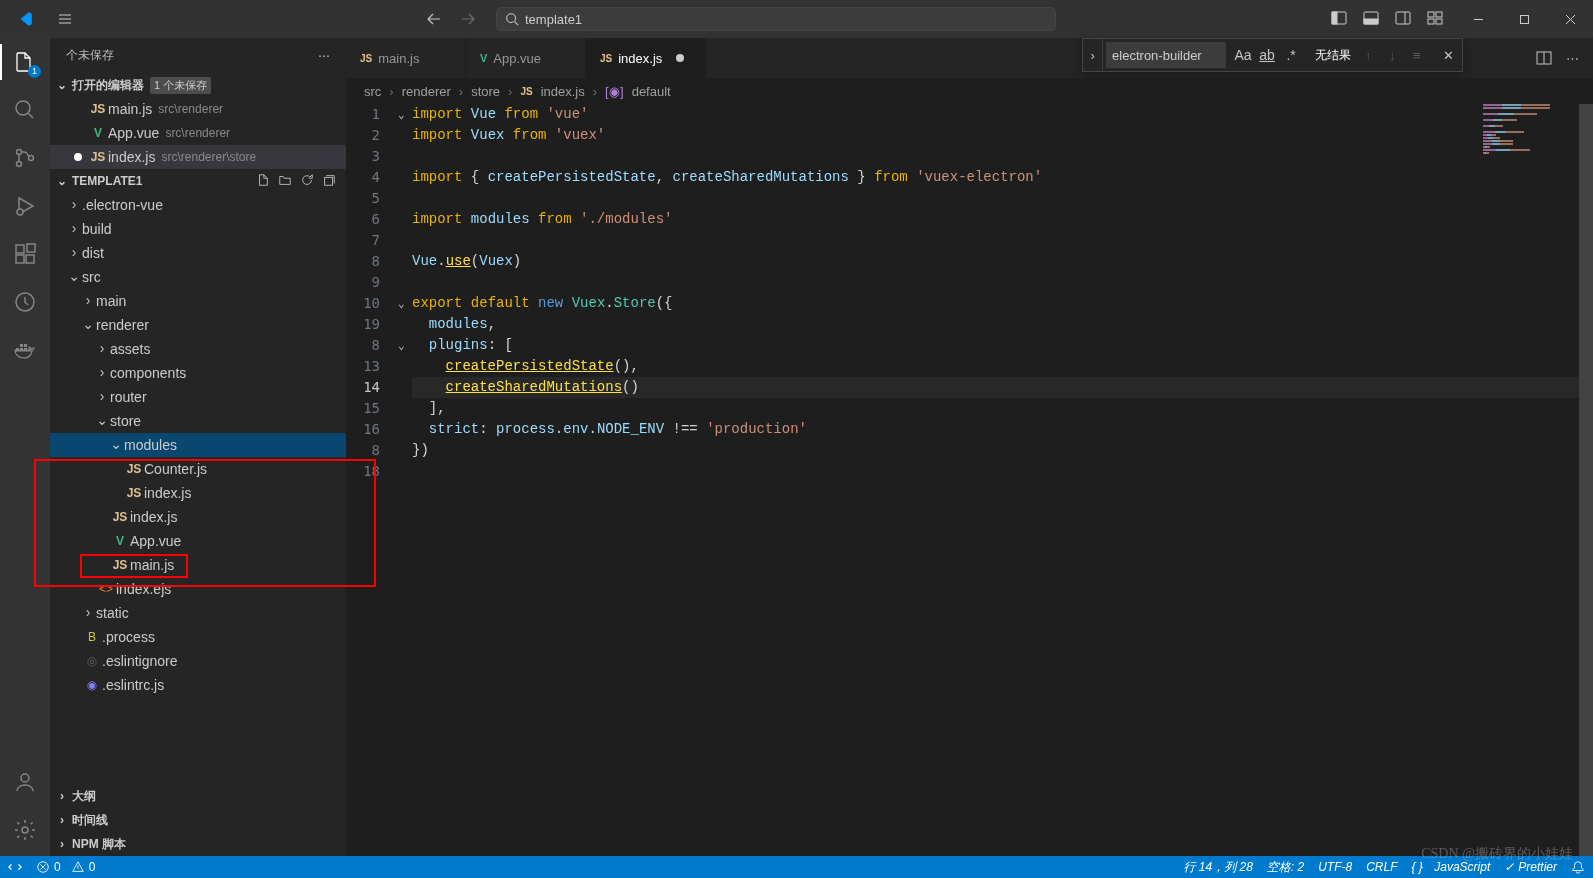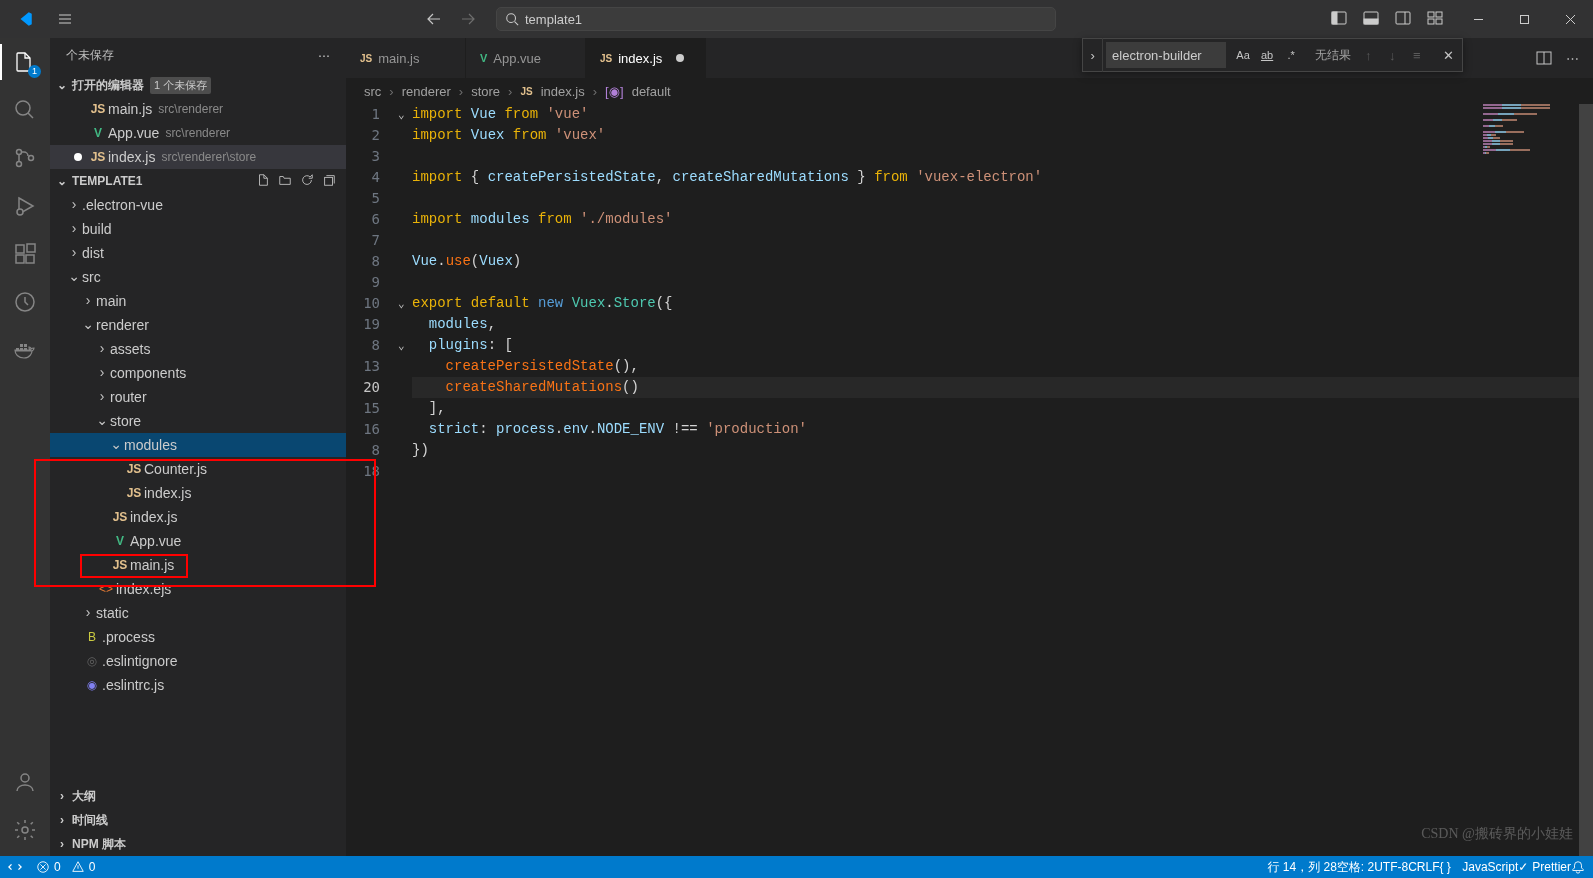--- a/index.html
+++ b/index.html
@@ -78,7 +78,7 @@
 .findbox .exp { width:20px; height:34px; display:flex; align-items:center; justify-content:center; color:#c5c5c5; border-right:1px solid #3c3c3c;}
 .findbox .inp { background:#3c3c3c; border:none; color:#cccccc; height:26px; width:120px; padding:0 6px; margin:0 3px; font-size:13px; outline:none;}
 .findbox .opts { display:flex; gap:4px; padding:0 4px;}
-.findbox .opts .o { width:20px; height:20px; display:flex; align-items:center; justify-content:center; color:#c5c5c5; font-size:11px;}
+.findbox .opts .o { width:20px; height:20px; display:flex; align-items:center; justify-content:center; color:#c5c5c5; font-size:14px;}
 .findbox .res { color:#a3a3a3; font-size:12px; padding:0 10px;}
 .findbox .navs { display:flex; gap:6px; color:#5a5a5a; padding:0 4px;}
 .findbox .navs .n { width:18px;}

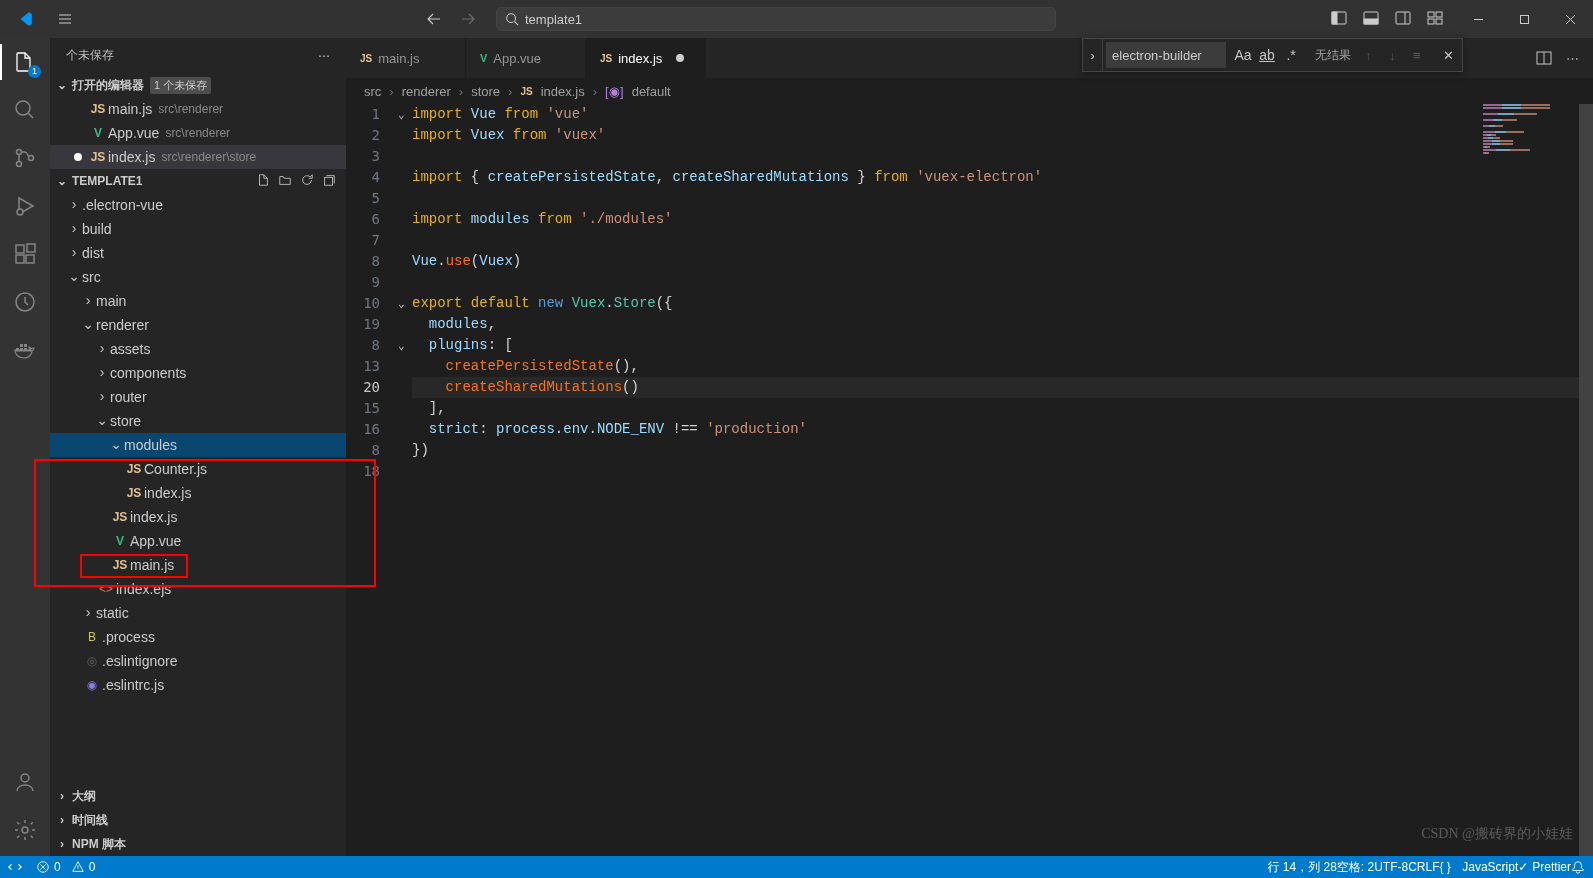--- a/index.html
+++ b/index.html
@@ -79,7 +79,7 @@
 .findbox .inp { background:#3c3c3c; border:none; color:#cccccc; height:26px; width:120px; padding:0 6px; margin:0 3px; font-size:13px; outline:none;}
 .findbox .opts { display:flex; gap:4px; padding:0 4px;}
 .findbox .opts .o { width:20px; height:20px; display:flex; align-items:center; justify-content:center; color:#c5c5c5; font-size:14px;}
-.findbox .res { color:#a3a3a3; font-size:12px; padding:0 10px;}
+.findbox .res { color:#ffffff; font-size:12px; padding:0 10px;}
 .findbox .navs { display:flex; gap:6px; color:#5a5a5a; padding:0 4px;}
 .findbox .navs .n { width:18px;}
 .findbox .cls { padding:0 8px; color:#c5c5c5;}

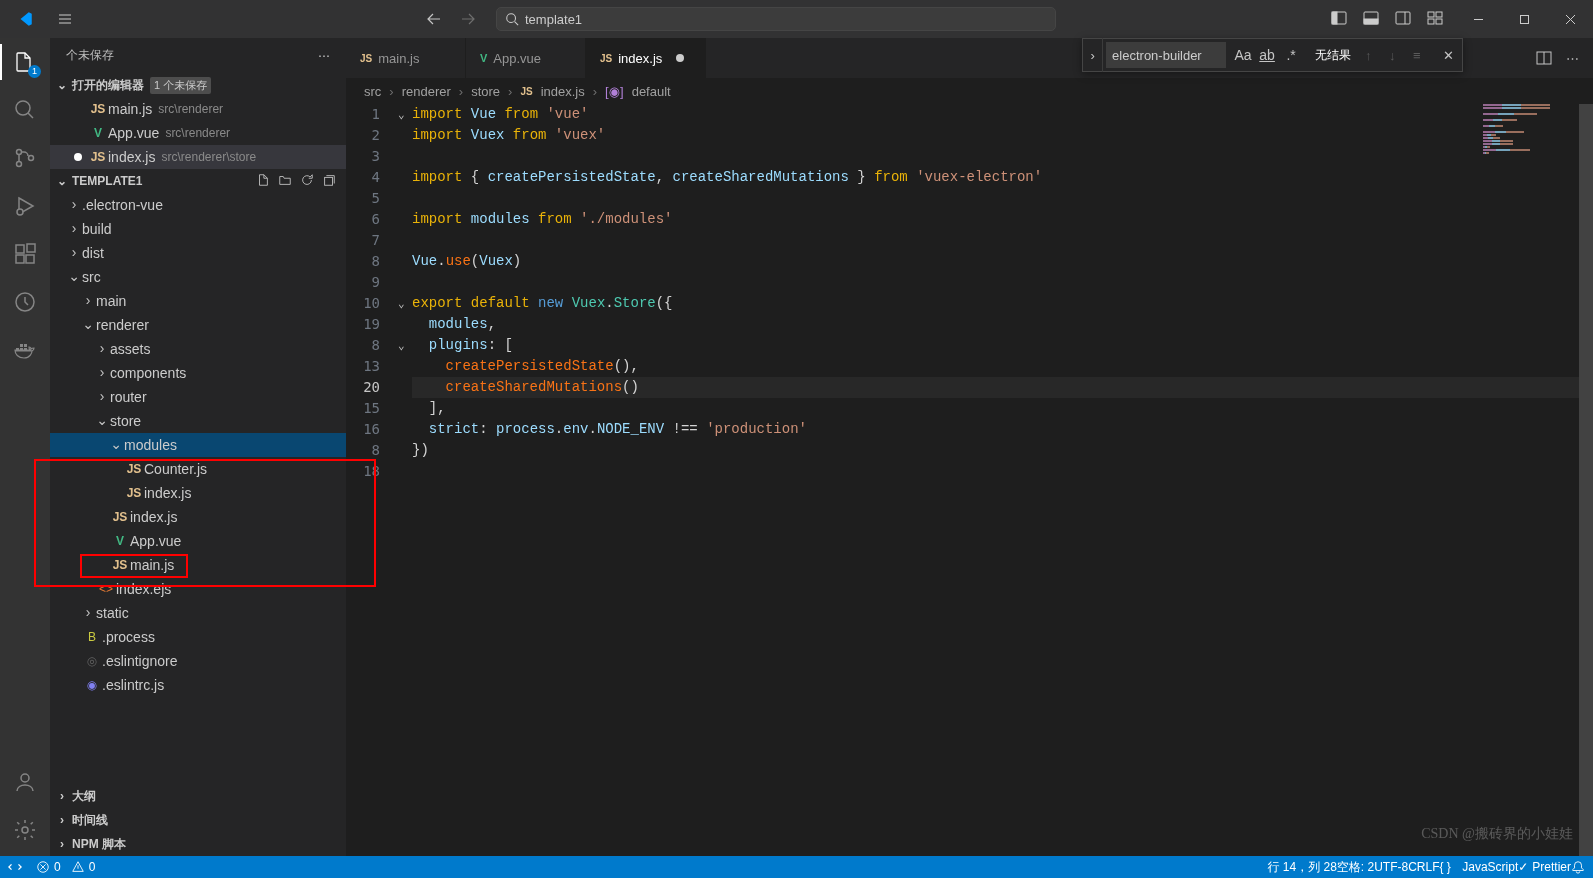--- a/index.html
+++ b/index.html
@@ -69,7 +69,7 @@
 .tk-kw { color: #eab308; }
 .tk-var { color: #9cdcfe; }
 .tk-str { color: #ce9178; }
-.tk-fn { color: #f97316; }
+.tk-fn { color: #fde047; text-decoration: underline; }
 .tk-cls { color: #4ec9b0; }
 .tk-pun { color: #d4d4d4; }
 .tk-prop { color:#9cdcfe;}

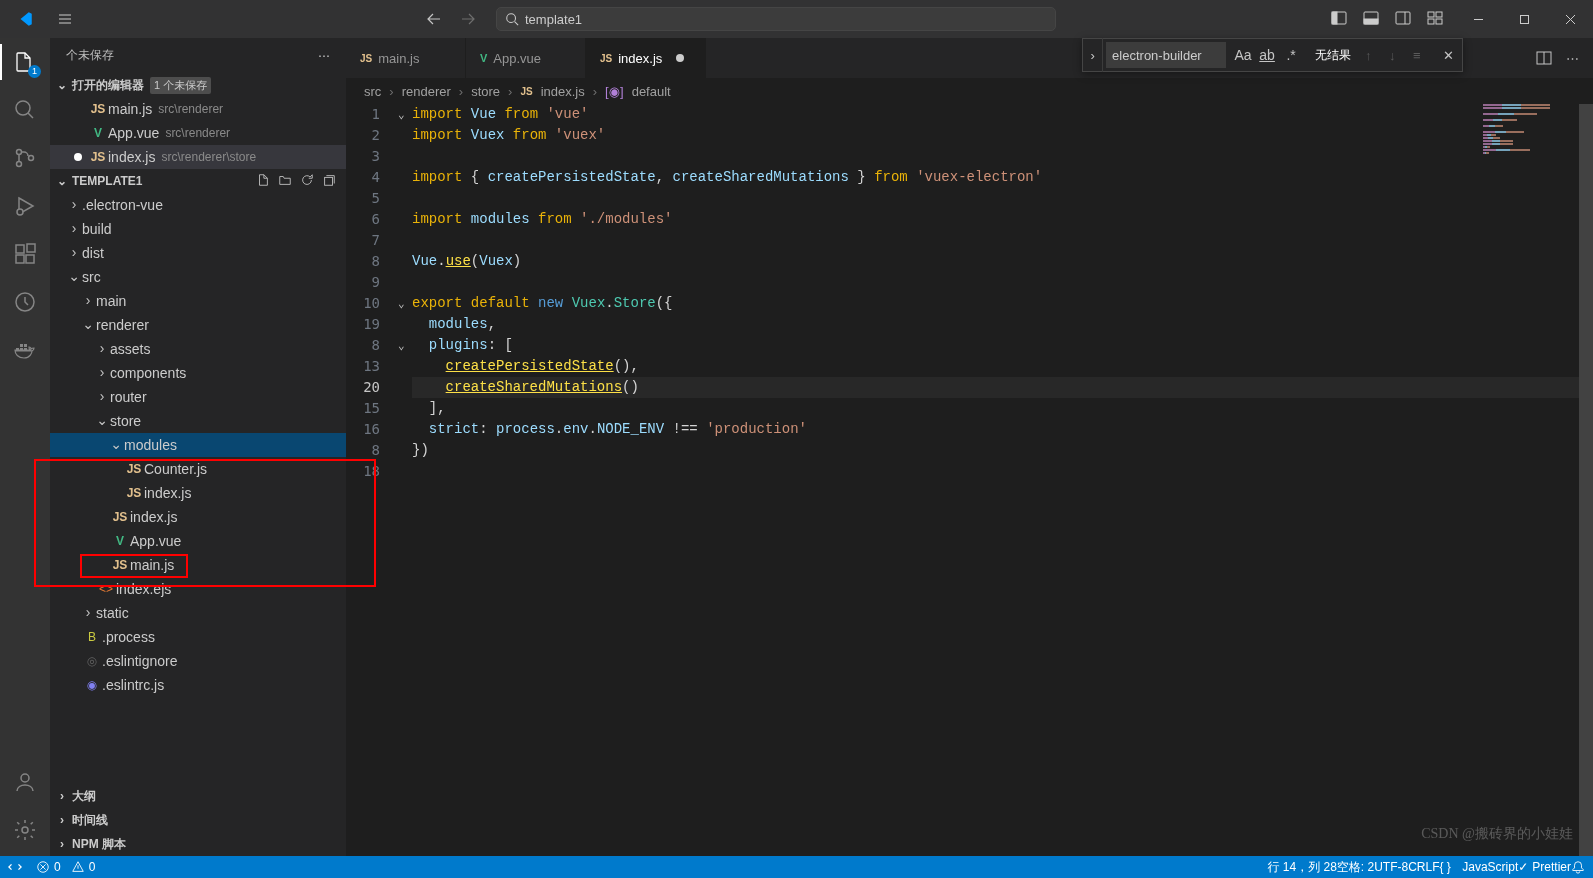--- a/index.html
+++ b/index.html
@@ -493,7 +493,7 @@
           <div class="gl">19</div>
           <div class="gl">8</div>
           <div class="gl">13</div>
-          <div class="gl cur">20</div>
+          <div class="gl cur">14</div>
           <div class="gl">15</div>
           <div class="gl">16</div>
           <div class="gl">8</div>

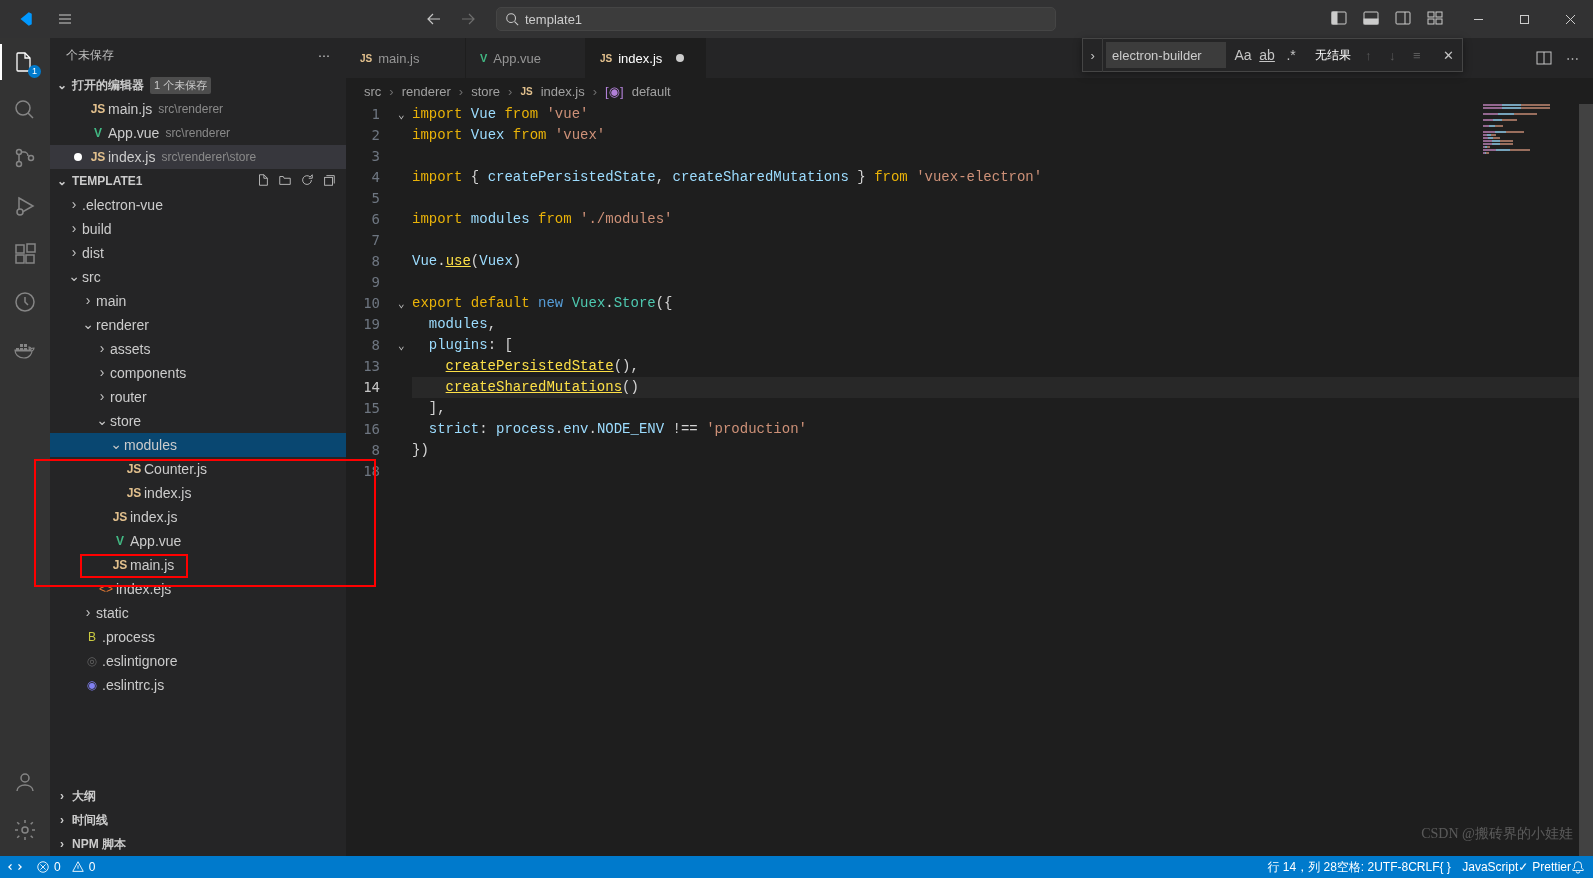--- a/index.html
+++ b/index.html
@@ -90,7 +90,7 @@
 .statusbar { height: 22px; background: #007acc; color: #ffffff; display: flex; align-items: center; font-size: 12px; padding: 0 8px; gap: 14px;}
 .statusbar .sb-item { display:flex; align-items:center; gap:4px; height:22px;}
 .statusbar .right { margin-left:auto; display:flex; align-items:center;}
-.watermark { position:absolute; right:20px; bottom:35px; color:rgba(200,200,200,0.35); font-size:14px; font-family:"Microsoft YaHei"; z-index:30;}
+.watermark { position:absolute; right:20px; bottom:15px; color:rgba(200,200,200,0.35); font-size:14px; font-family:"Microsoft YaHei"; z-index:30;}
 svg { display:block; }
 </style>
 </head>

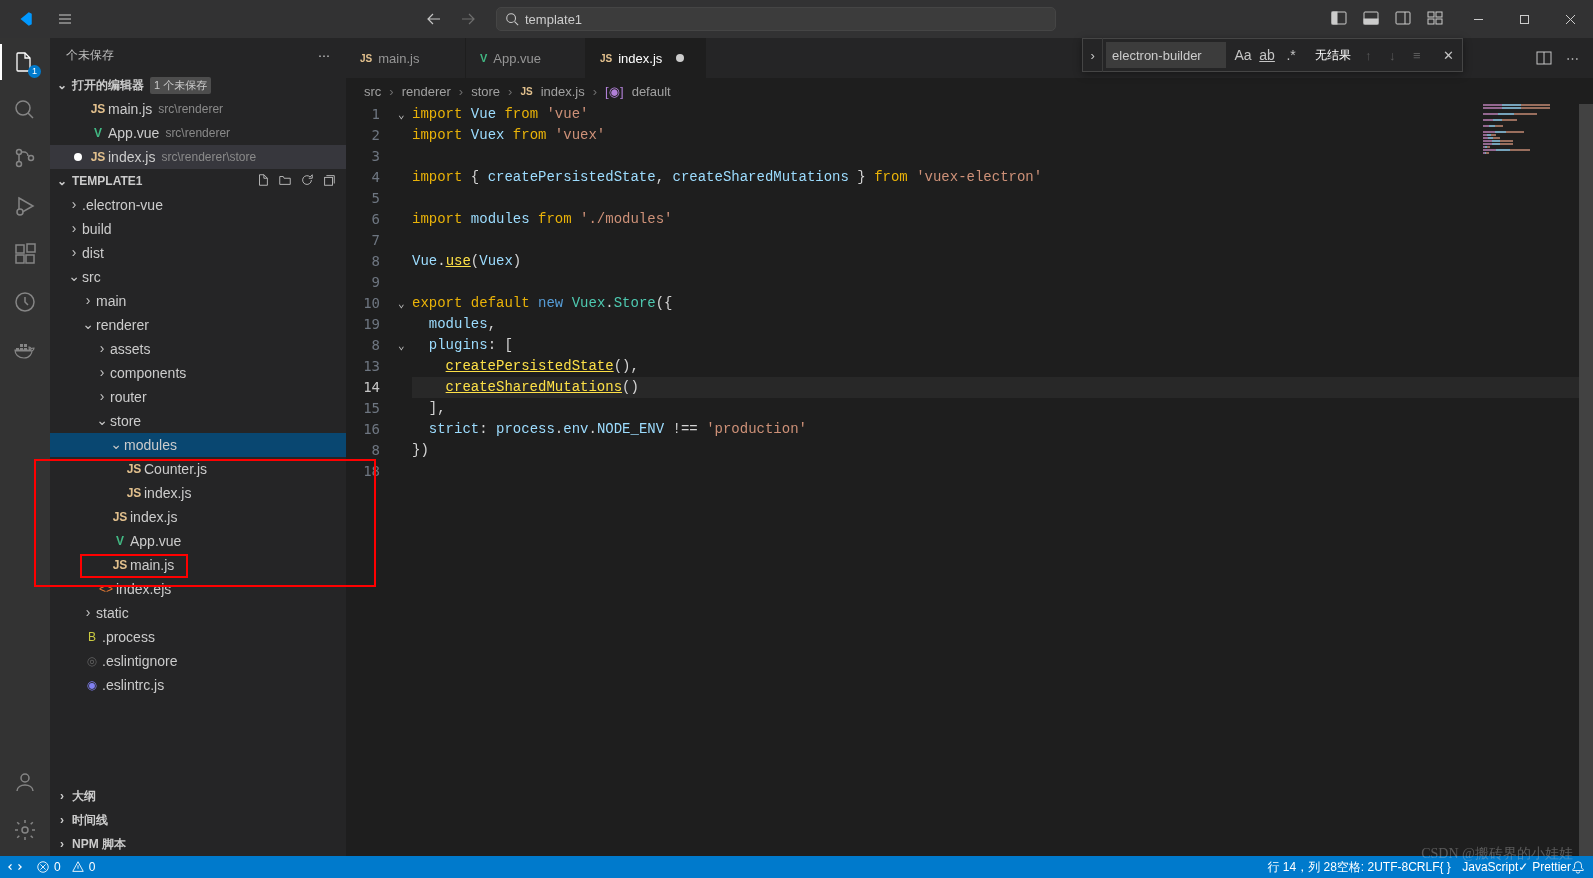--- a/index.html
+++ b/index.html
@@ -89,7 +89,7 @@
 .scrollbar .thumb { position:absolute; left:0; width:14px; background:#424242;}
 .statusbar { height: 22px; background: #007acc; color: #ffffff; display: flex; align-items: center; font-size: 12px; padding: 0 8px; gap: 14px;}
 .statusbar .sb-item { display:flex; align-items:center; gap:4px; height:22px;}
-.statusbar .right { margin-left:auto; display:flex; align-items:center;}
+.statusbar .right { margin-left:auto; display:flex; gap:14px; align-items:center;font-style:italic;}
 .watermark { position:absolute; right:20px; bottom:15px; color:rgba(200,200,200,0.35); font-size:14px; font-family:"Microsoft YaHei"; z-index:30;}
 svg { display:block; }
 </style>

